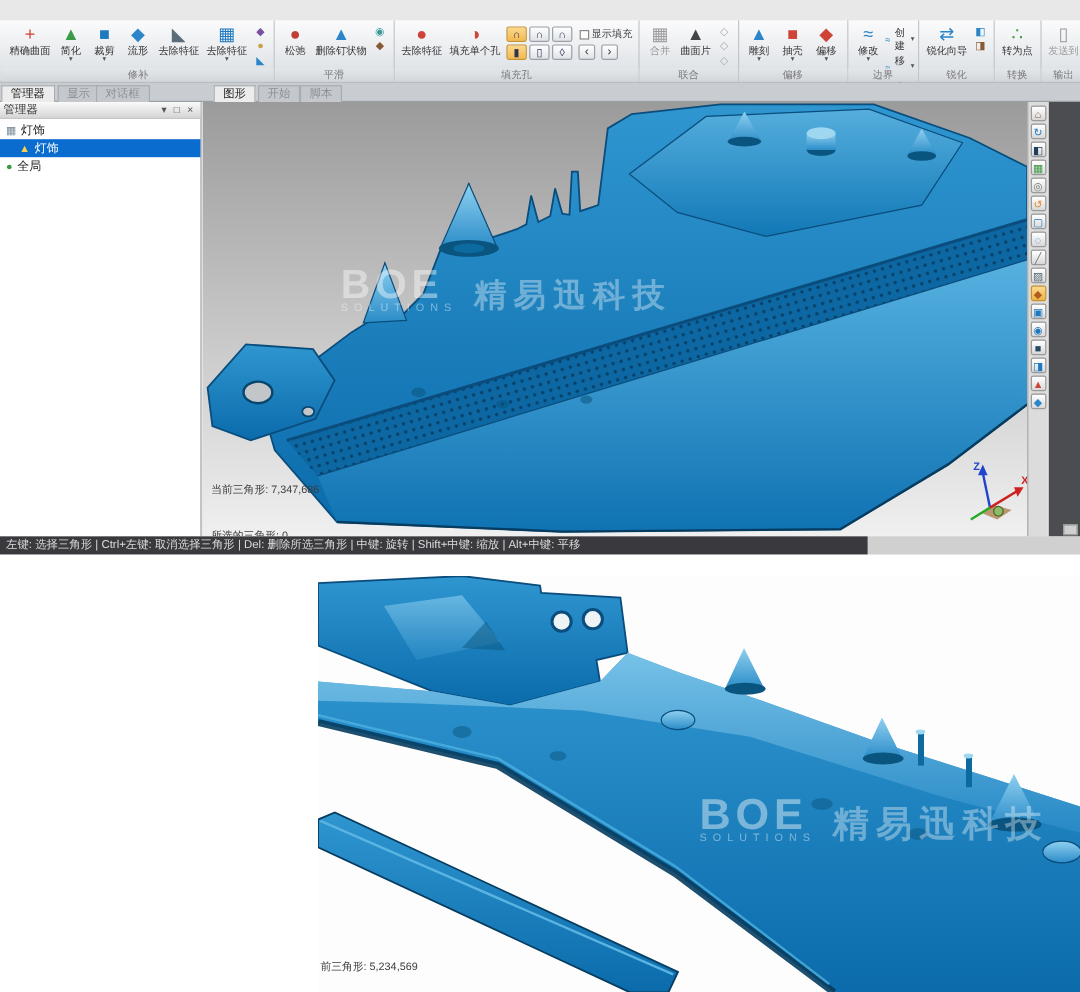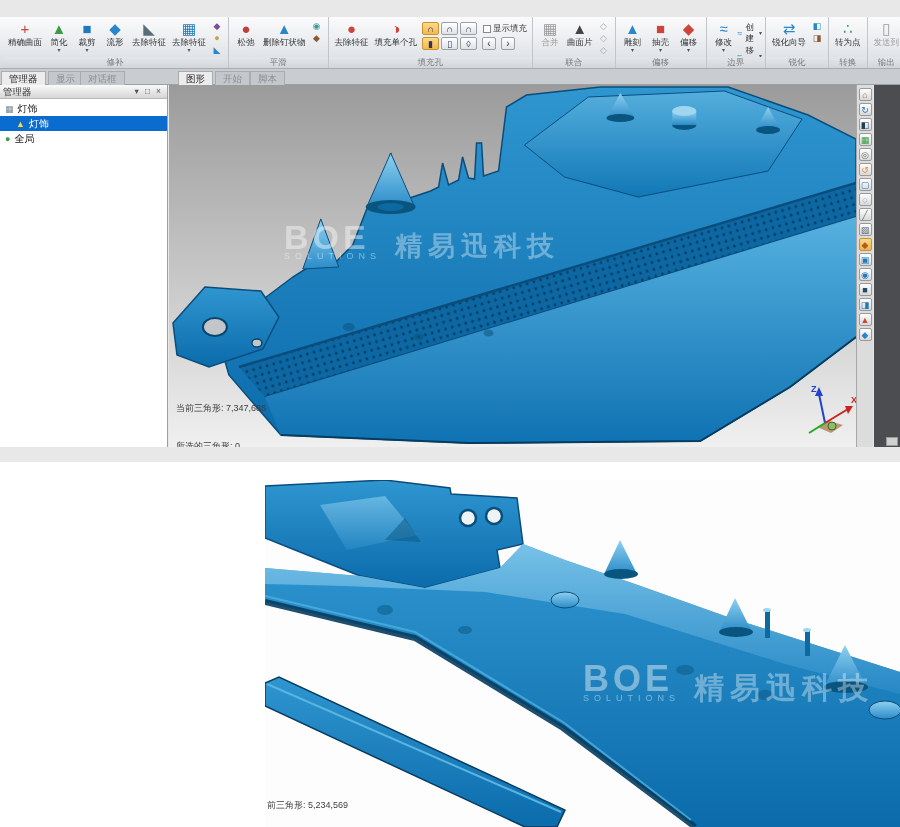--- a/index.html
+++ b/index.html
@@ -414,6 +414,9 @@
   <div id="darkstrip"></div>
   <div id="grip"></div>
 
+  <div id="statusbar">
+    <div id="statushint">左键: 选择三角形 | Ctrl+左键: 取消选择三角形 | Del: 删除所选三角形 | 中键: 旋转 | Shift+中键: 缩放 | Alt+中键: 平移</div>
+  </div>
 </div>
 
 <div id="zoomview">

